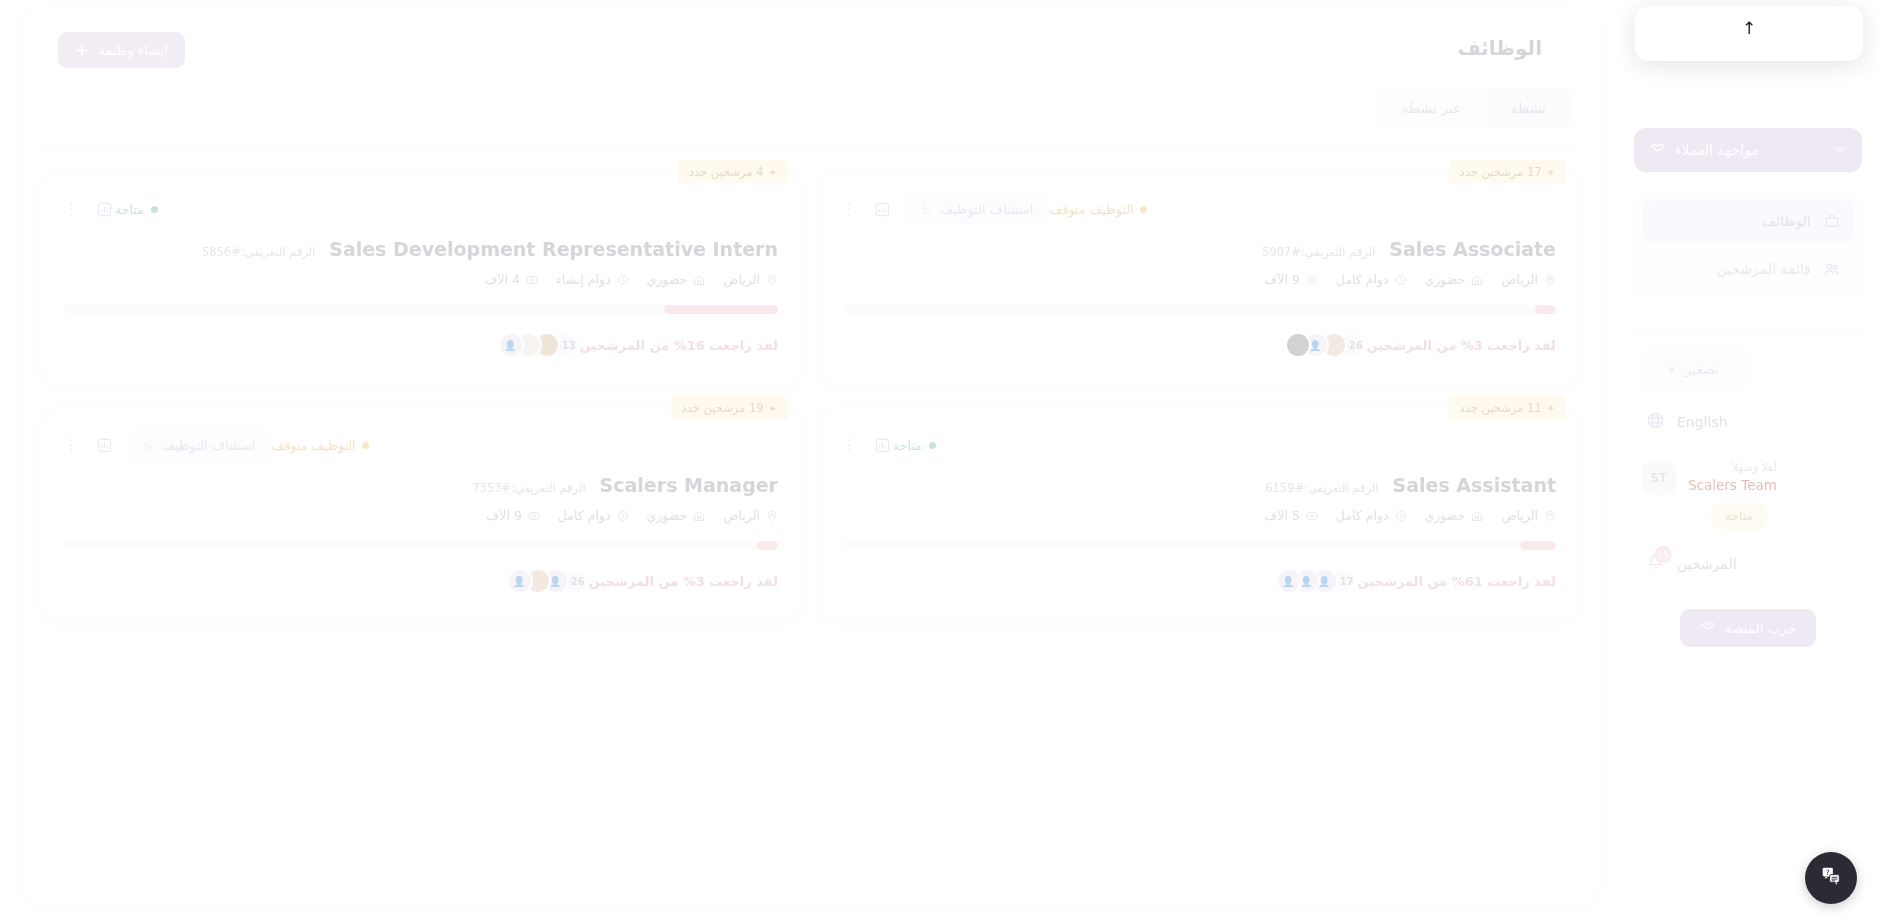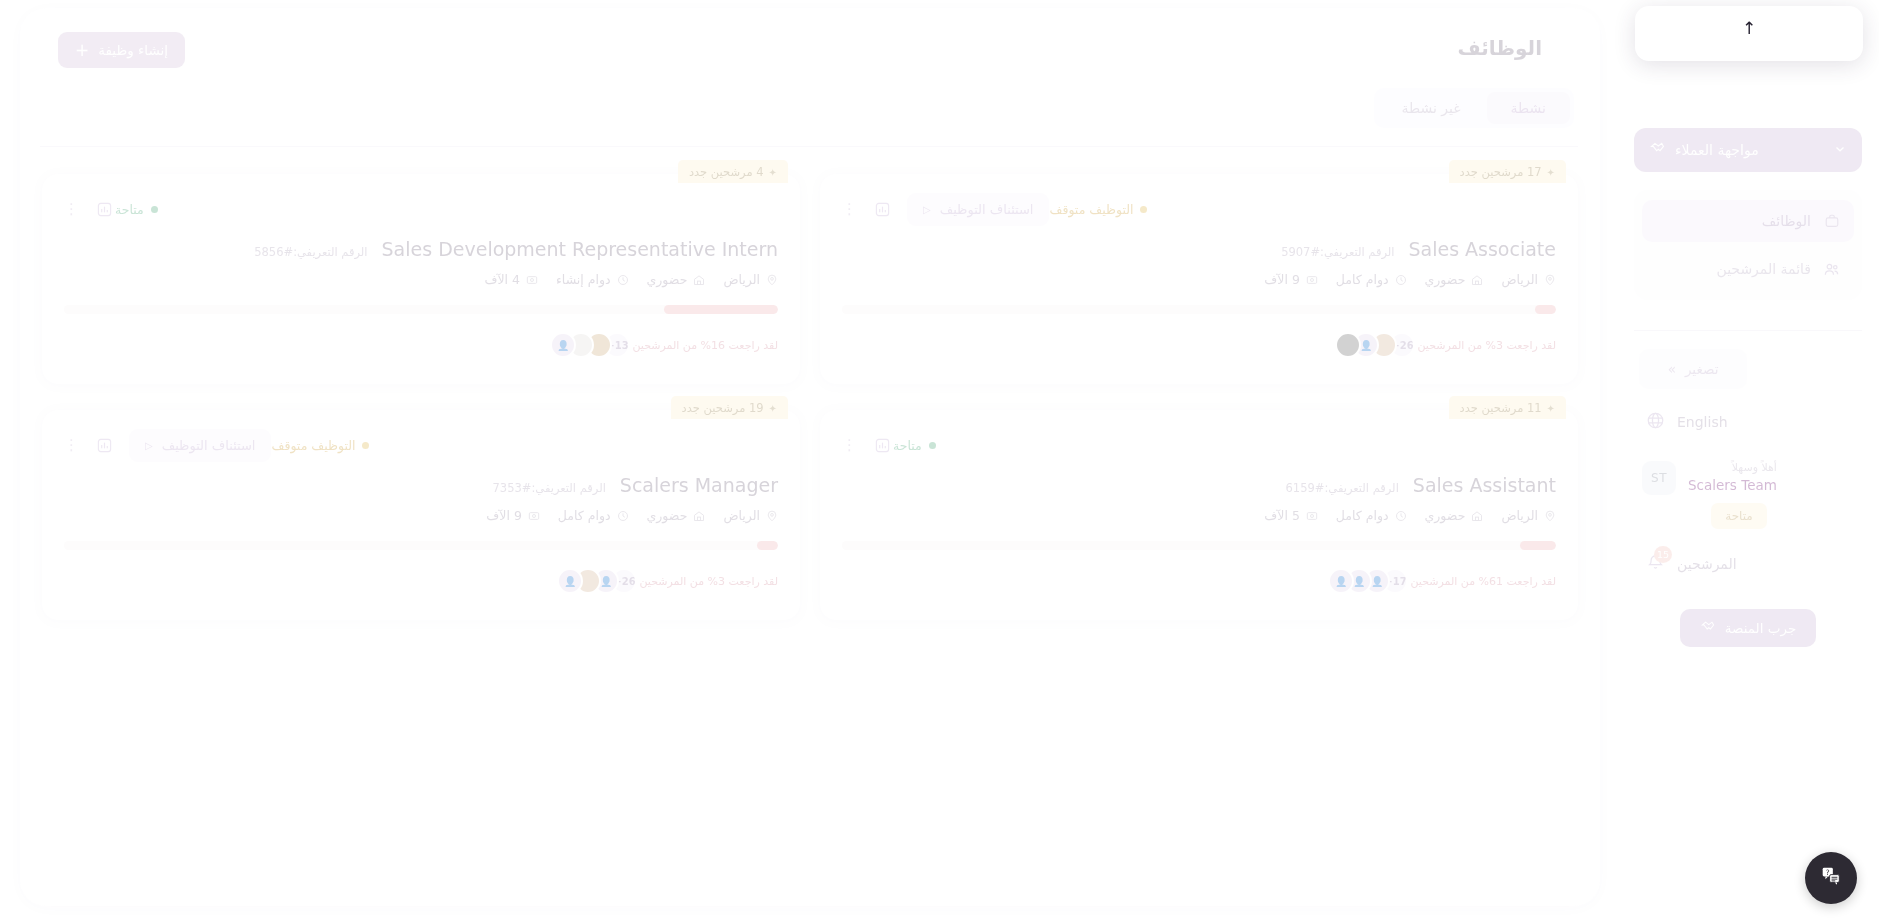--- a/index.html
+++ b/index.html
@@ -186,7 +186,7 @@
   }
   .job-title {
     font-size: 19px;
-    font-weight: 400;
+    font-weight: 700;
     color: #7d7287;
     direction: ltr;
     white-space: nowrap;

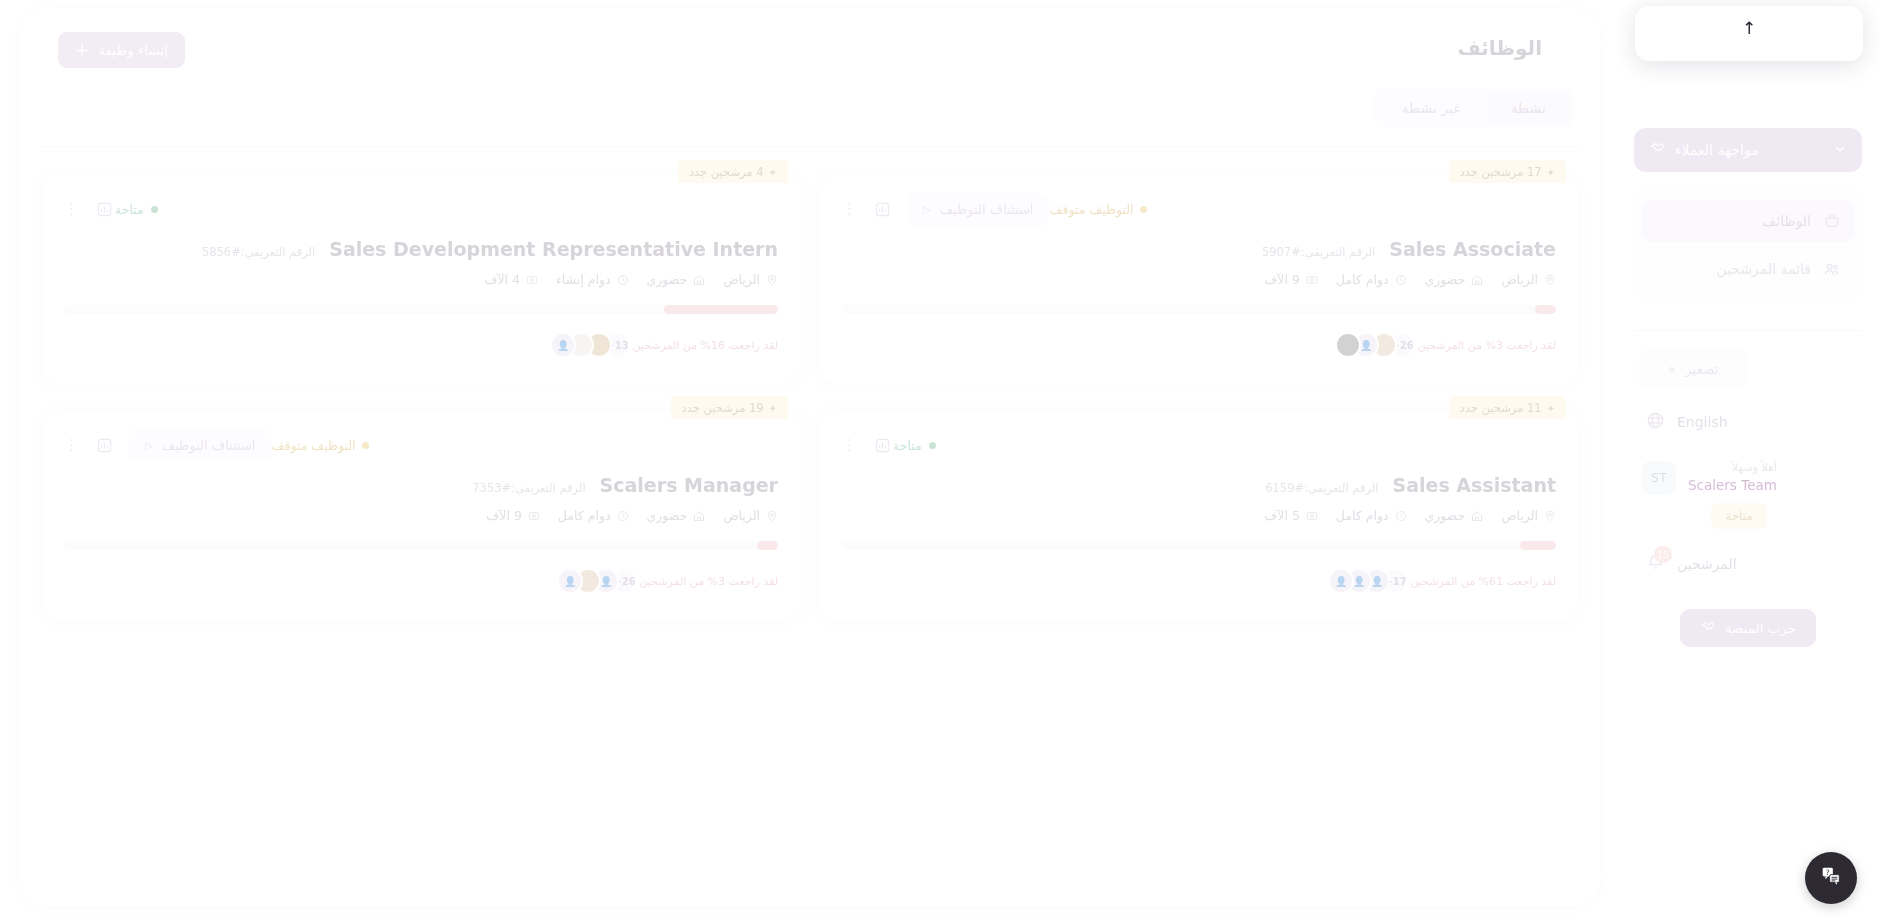--- a/index.html
+++ b/index.html
@@ -233,9 +233,9 @@
     margin-top: 18px;
   }
   .reviewed-text {
-    font-size: 11px;
+    font-size: 13px;
     color: #d898a6;
-    font-weight: 400;
+    font-weight: 700;
     white-space: nowrap;
   }
   .avatars { display: flex; flex-direction: row-reverse; align-items: center; }

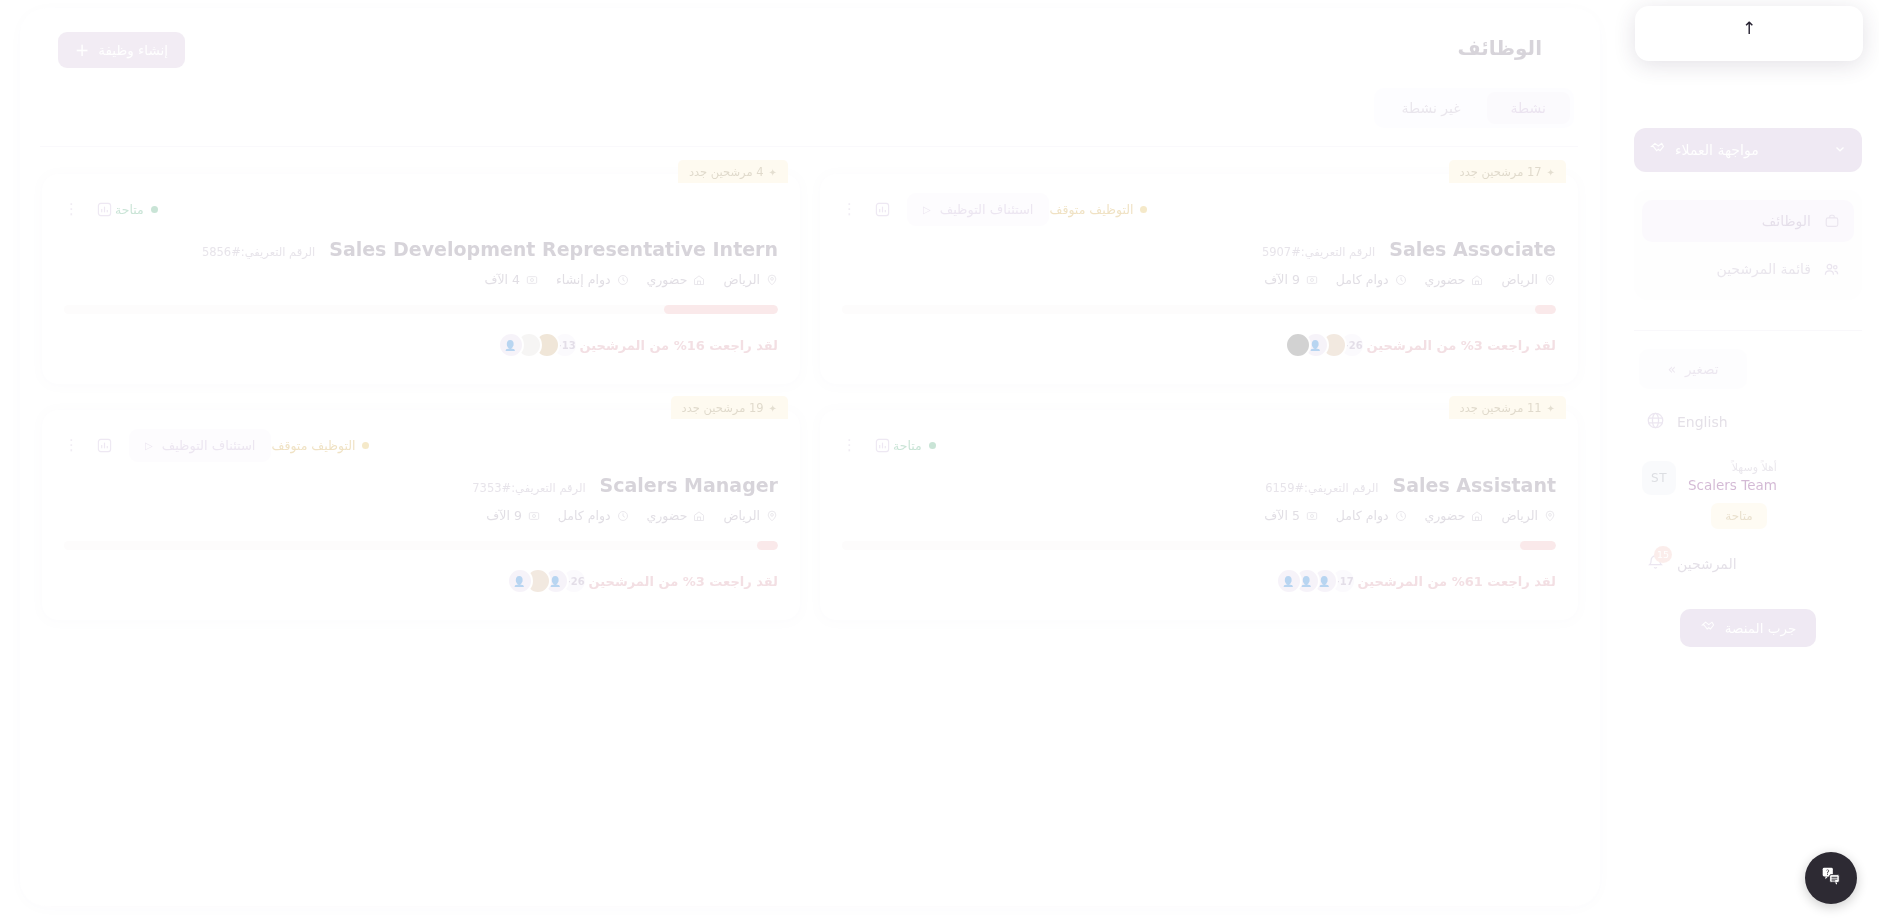--- a/index.html
+++ b/index.html
@@ -366,7 +366,7 @@
   }
   .sb-user-text { text-align: right; line-height: 1.35; }
   .sb-user-hi { font-size: 11px; color: #bcb2c5; }
-  .sb-user-name { font-size: 13.5px; color: #701a75; }
+  .sb-user-name { font-size: 13.5px; color: #b91c1c; }
 
   .sb-plan {
     margin-top: 8px;

